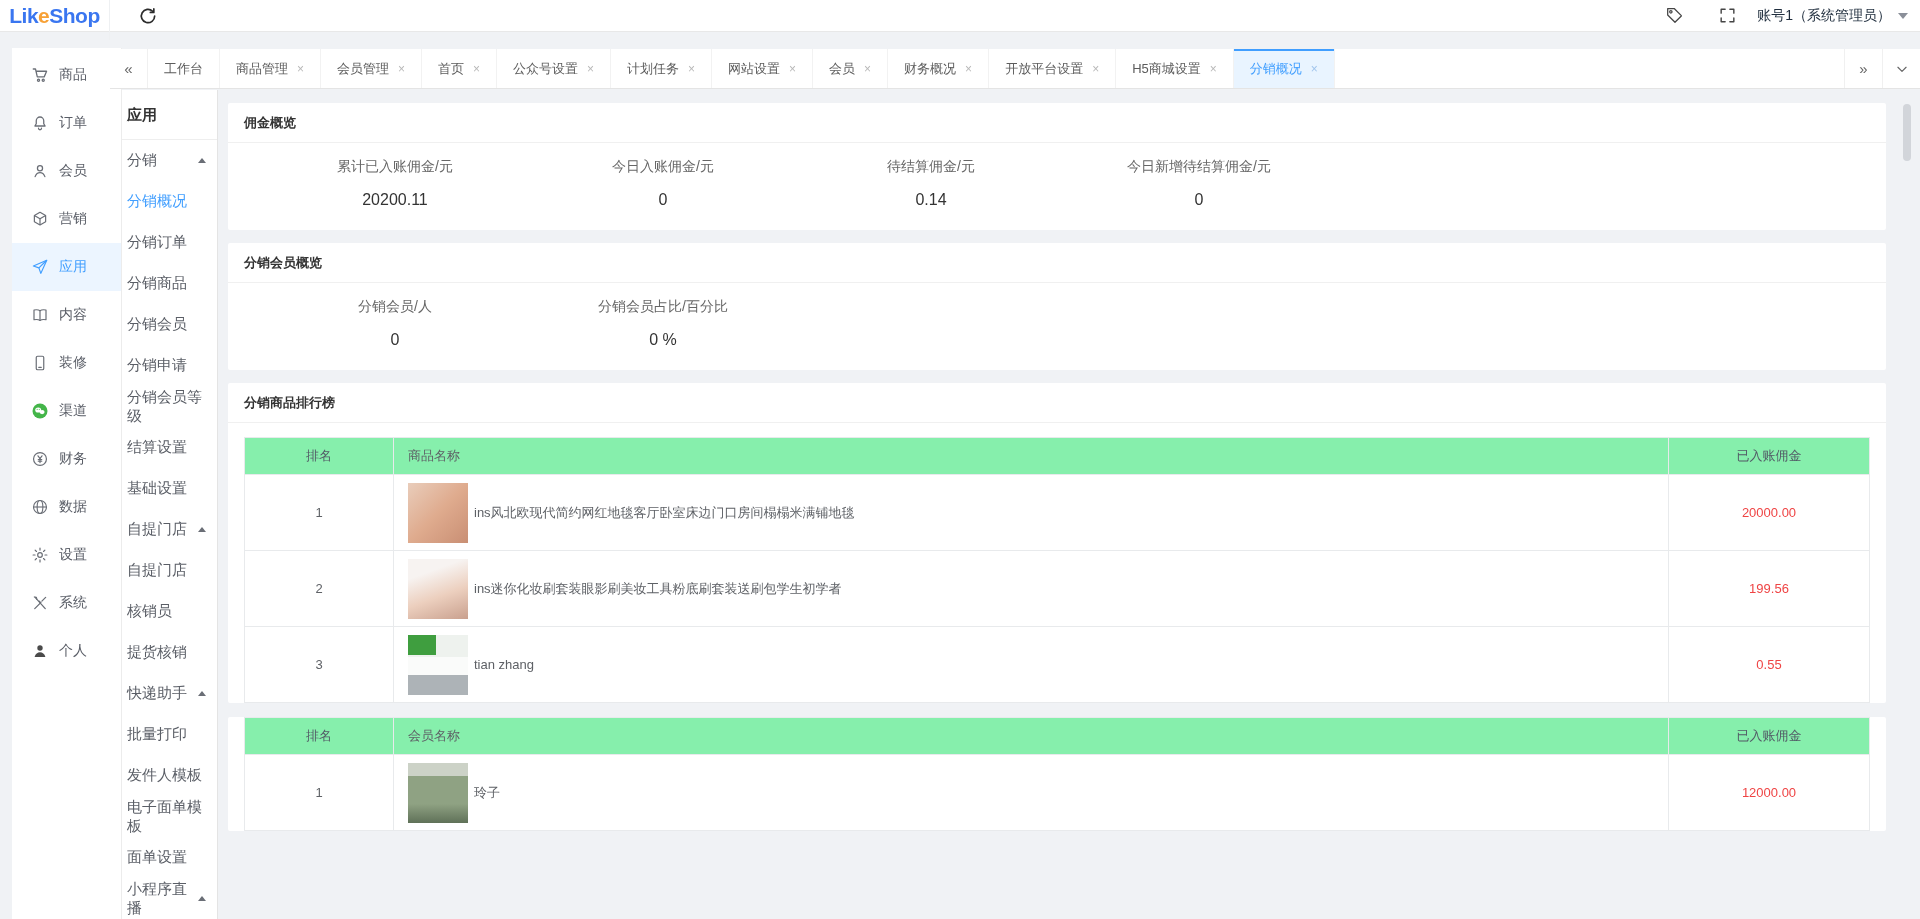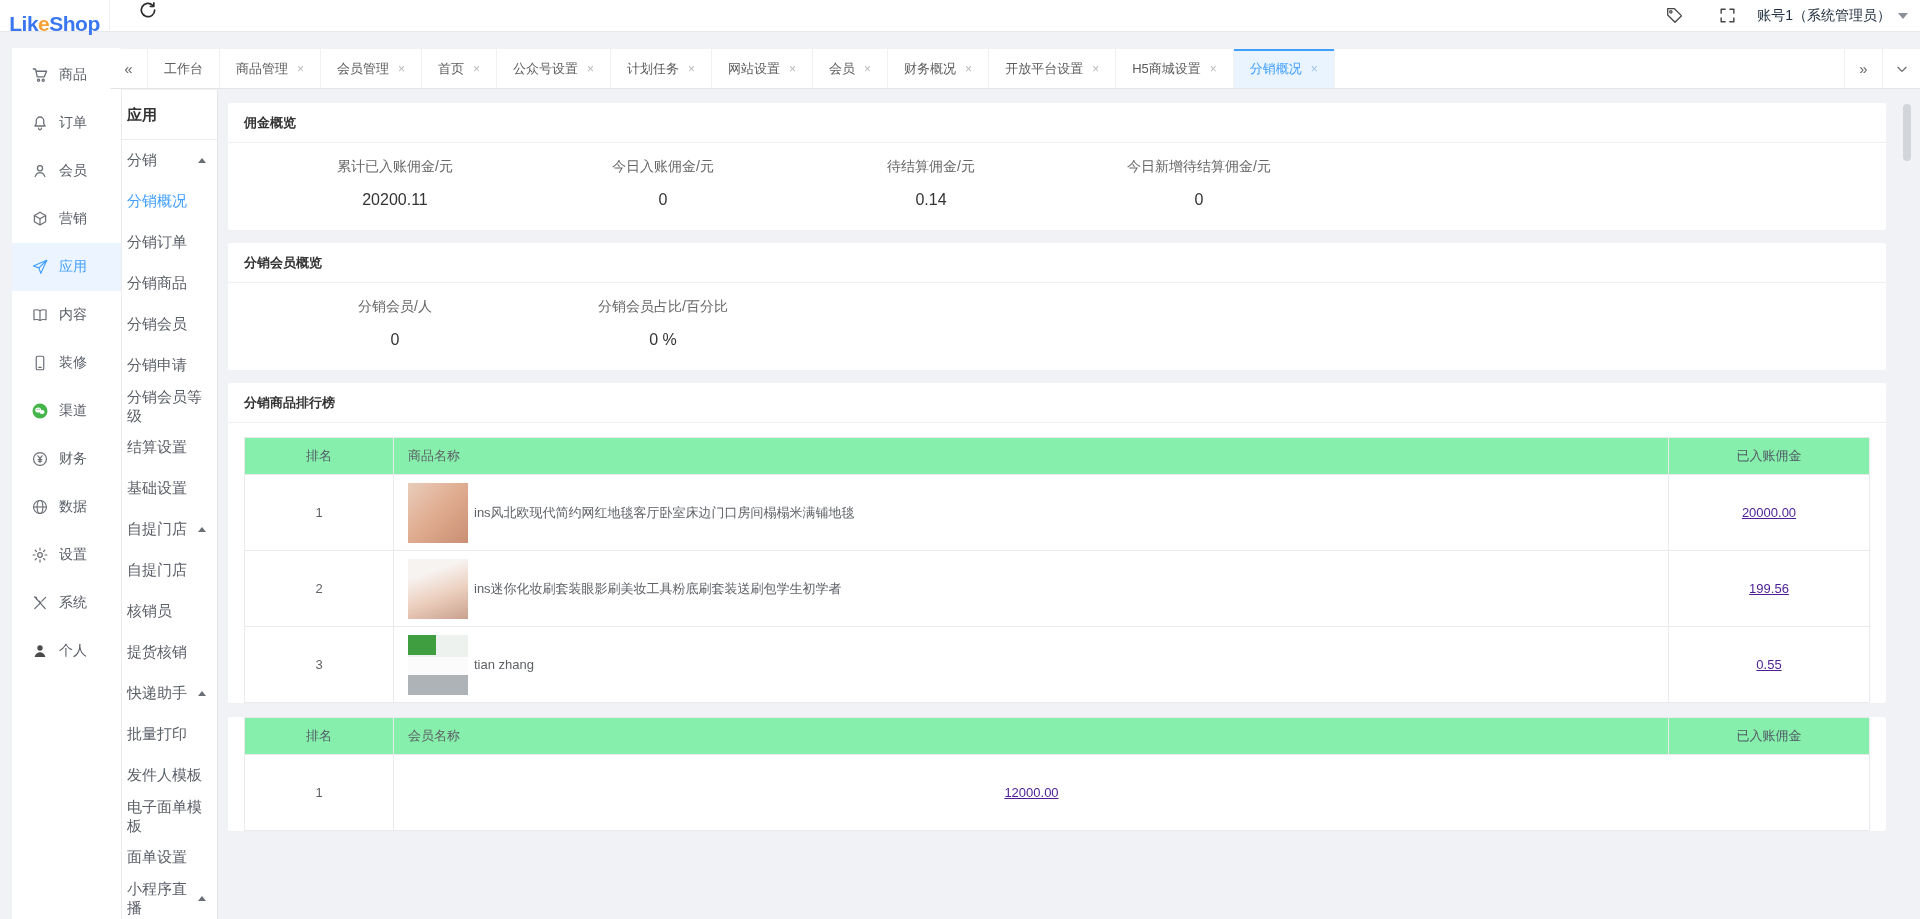--- a/index.html
+++ b/index.html
@@ -13,7 +13,7 @@
 
   
   .topbar { position:absolute; top:0; left:0; right:0; height:32px; background:#fff;
-            border-bottom:1px solid #e8e8e8; display:flex; z-index:30; }
+            border-bottom:1px solid #e8e8e8; display:flex; align-items:center; z-index:30; }
   .logo-box { width:110px; height:48px; display:flex; align-items:center; justify-content:center;
               border-right:1px solid #eef0f2; }
   .logo-text { font-size:21px; font-weight:bold; letter-spacing:-0.5px; }

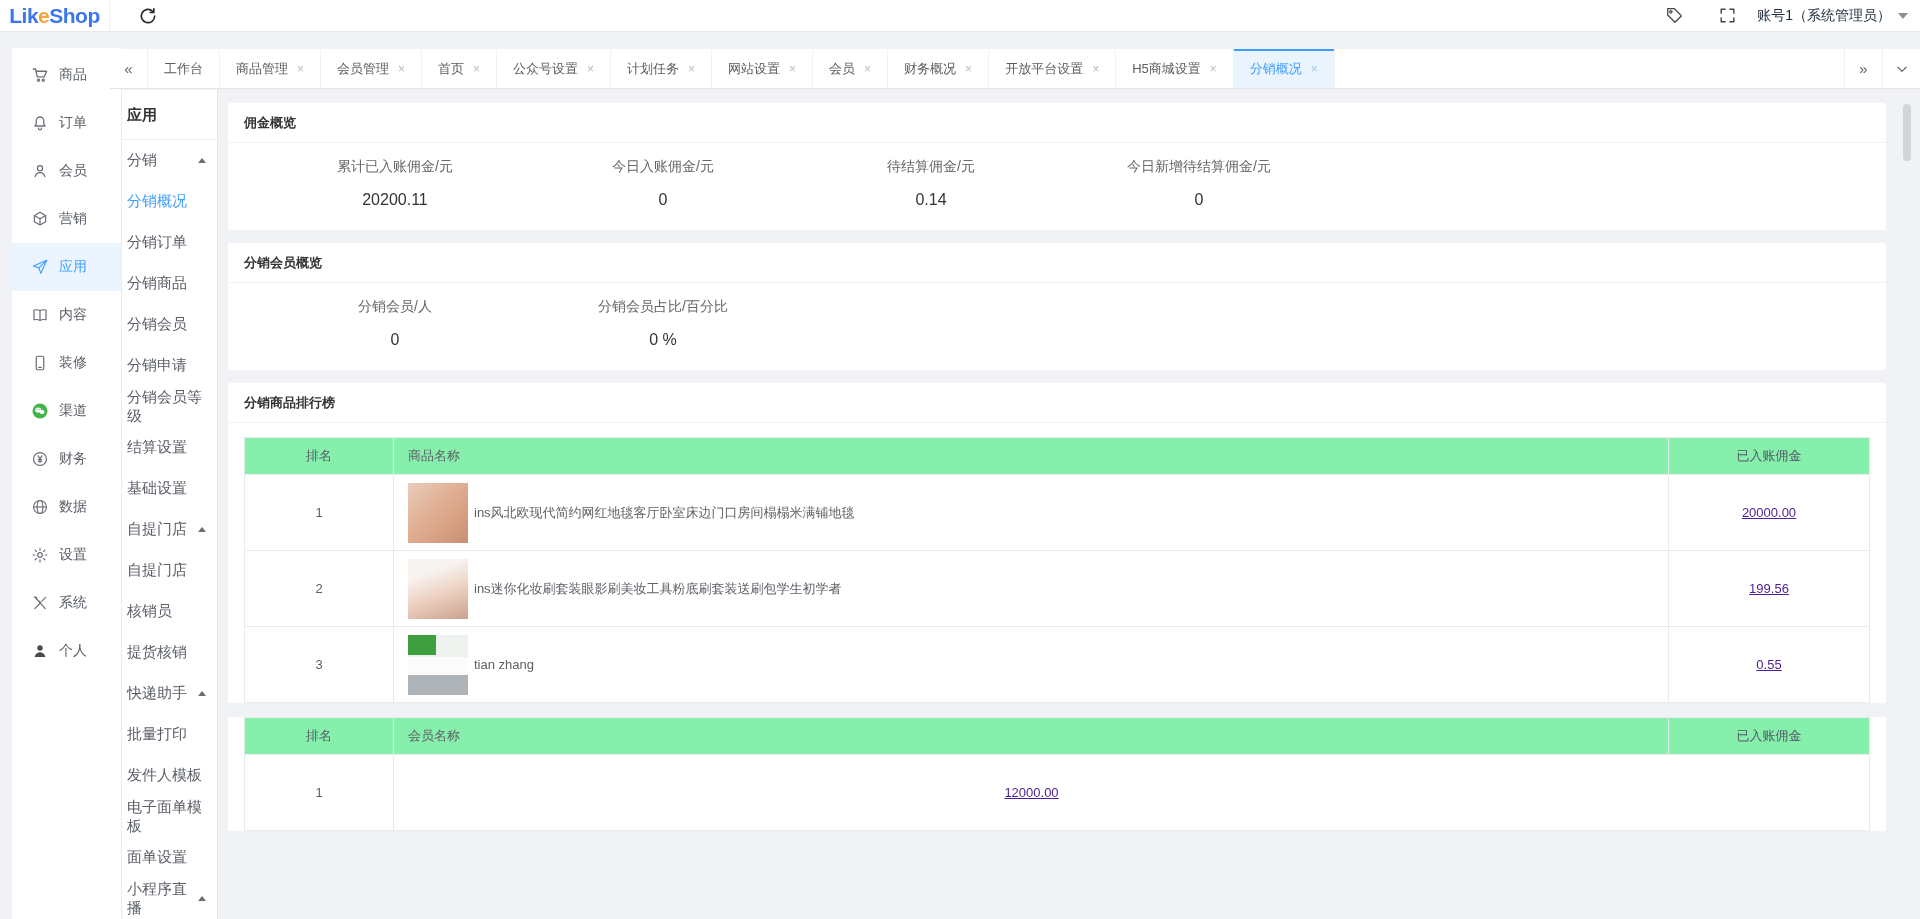--- a/index.html
+++ b/index.html
@@ -84,7 +84,7 @@
   .t-cell.b-r { border-right:1px solid #e8eaec; }
   .t-name { padding-left:14px; gap:6px; color:#5e6166; }
   .t-rank { color:#5e6166; }
-  .t-val { color:#4c1d95; justify-content:center;text-decoration:underline; }
+  .t-val { color:#ef4444; justify-content:center; }
   .prod-img { width:60px; height:60px; flex:none; }
   .img-carpet { background:linear-gradient(135deg,#e9cdbb 0%,#dfab8e 50%,#c98f74 100%); }
   .img-brush  { background:linear-gradient(160deg,#f7f3f1 25%,#eccfbe 60%,#c9a08e 100%); }

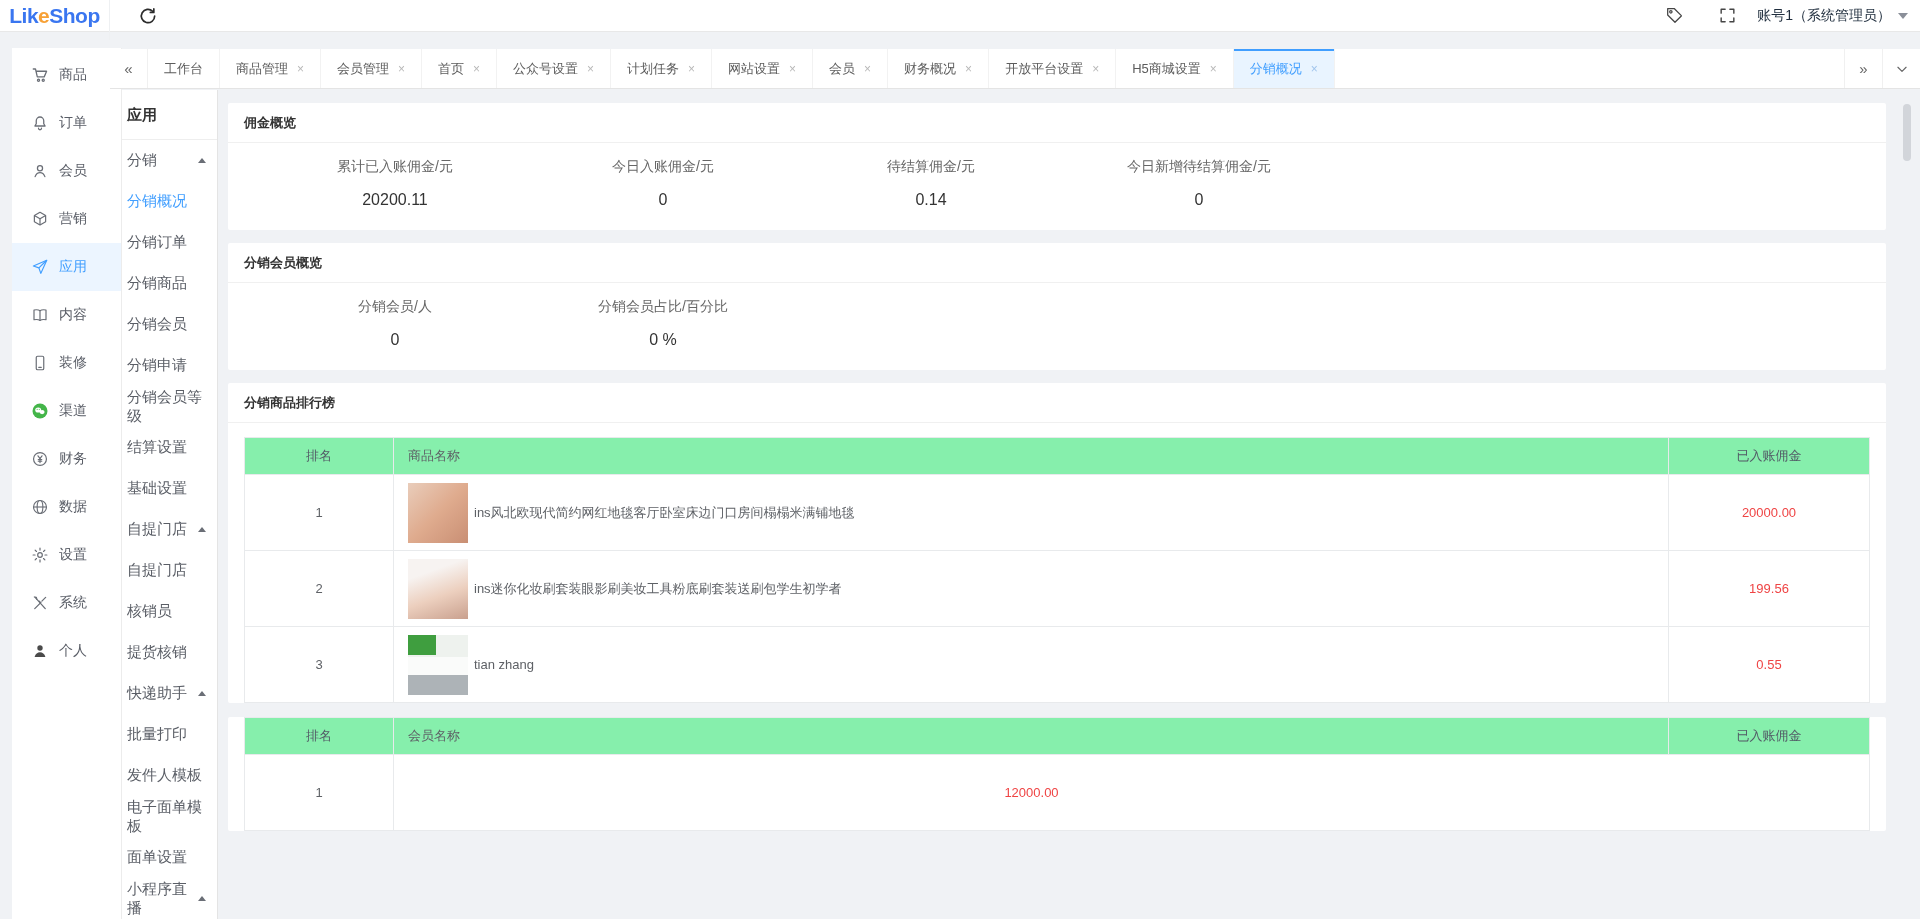--- a/index.html
+++ b/index.html
@@ -474,6 +474,10 @@
         </div>
         <div class="t-row t-body-row">
           <div class="t-cell center b-r t-rank">1</div>
+          <div class="t-cell t-name b-r">
+            <span class="prod-img img-tree"></span>
+            <span>玲子</span>
+          </div>
           <div class="t-cell t-val">12000.00</div>
         </div>
       </div>

